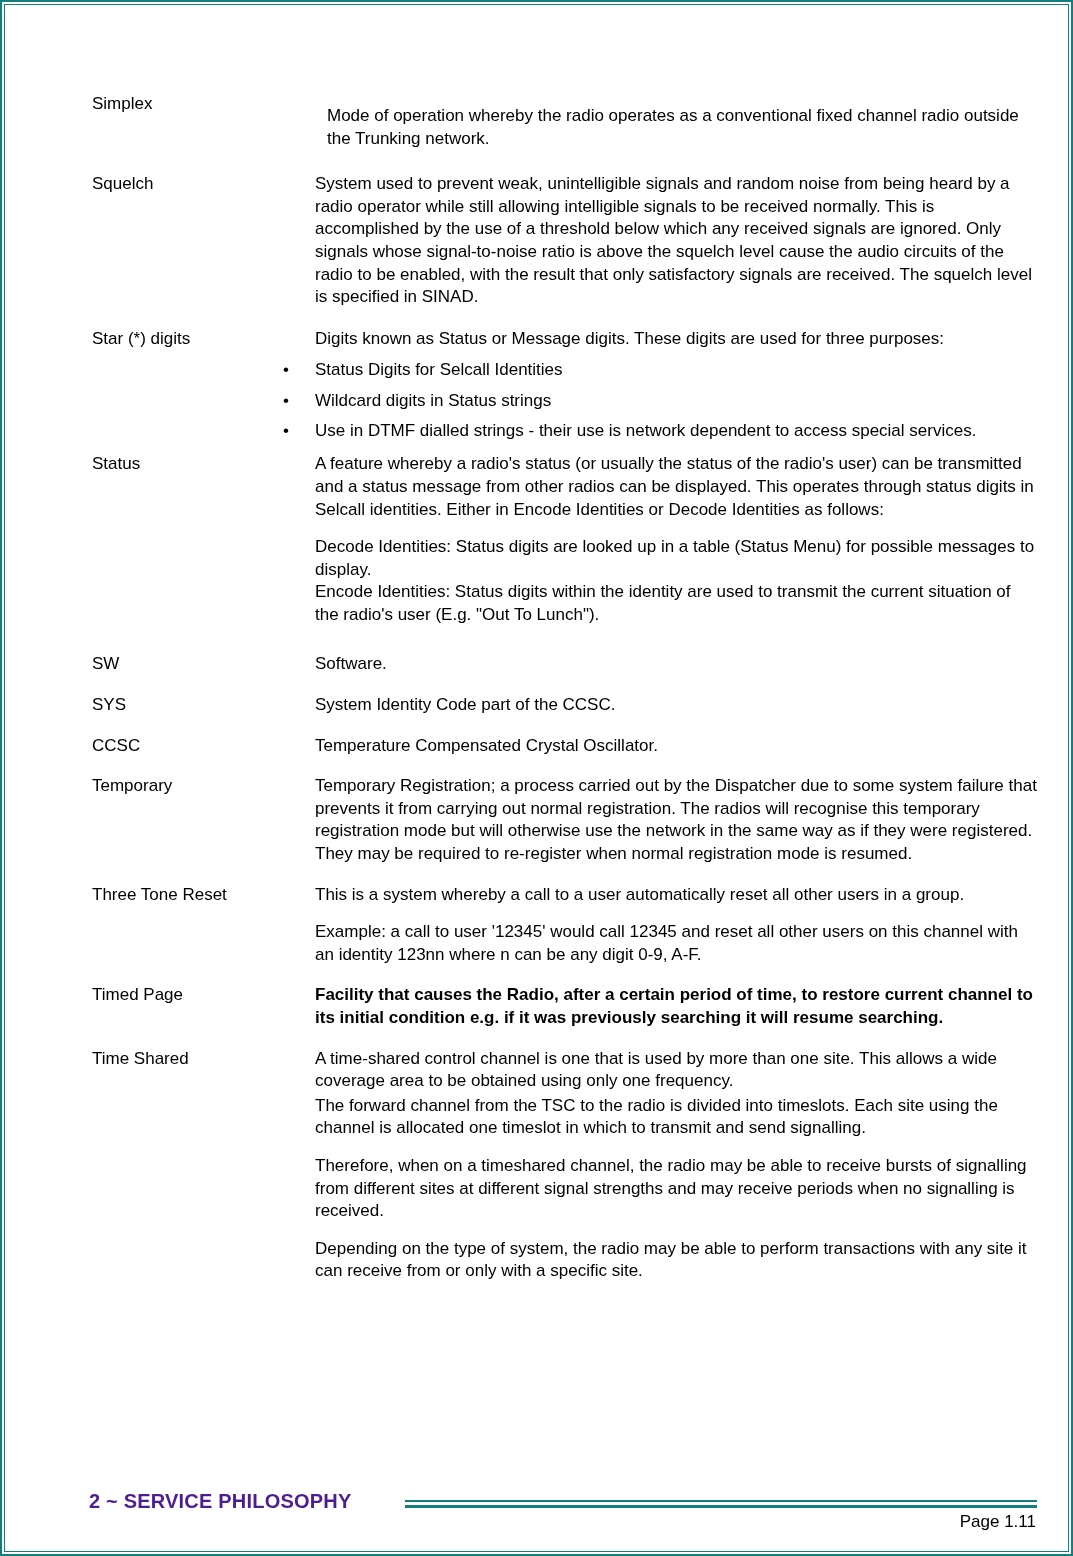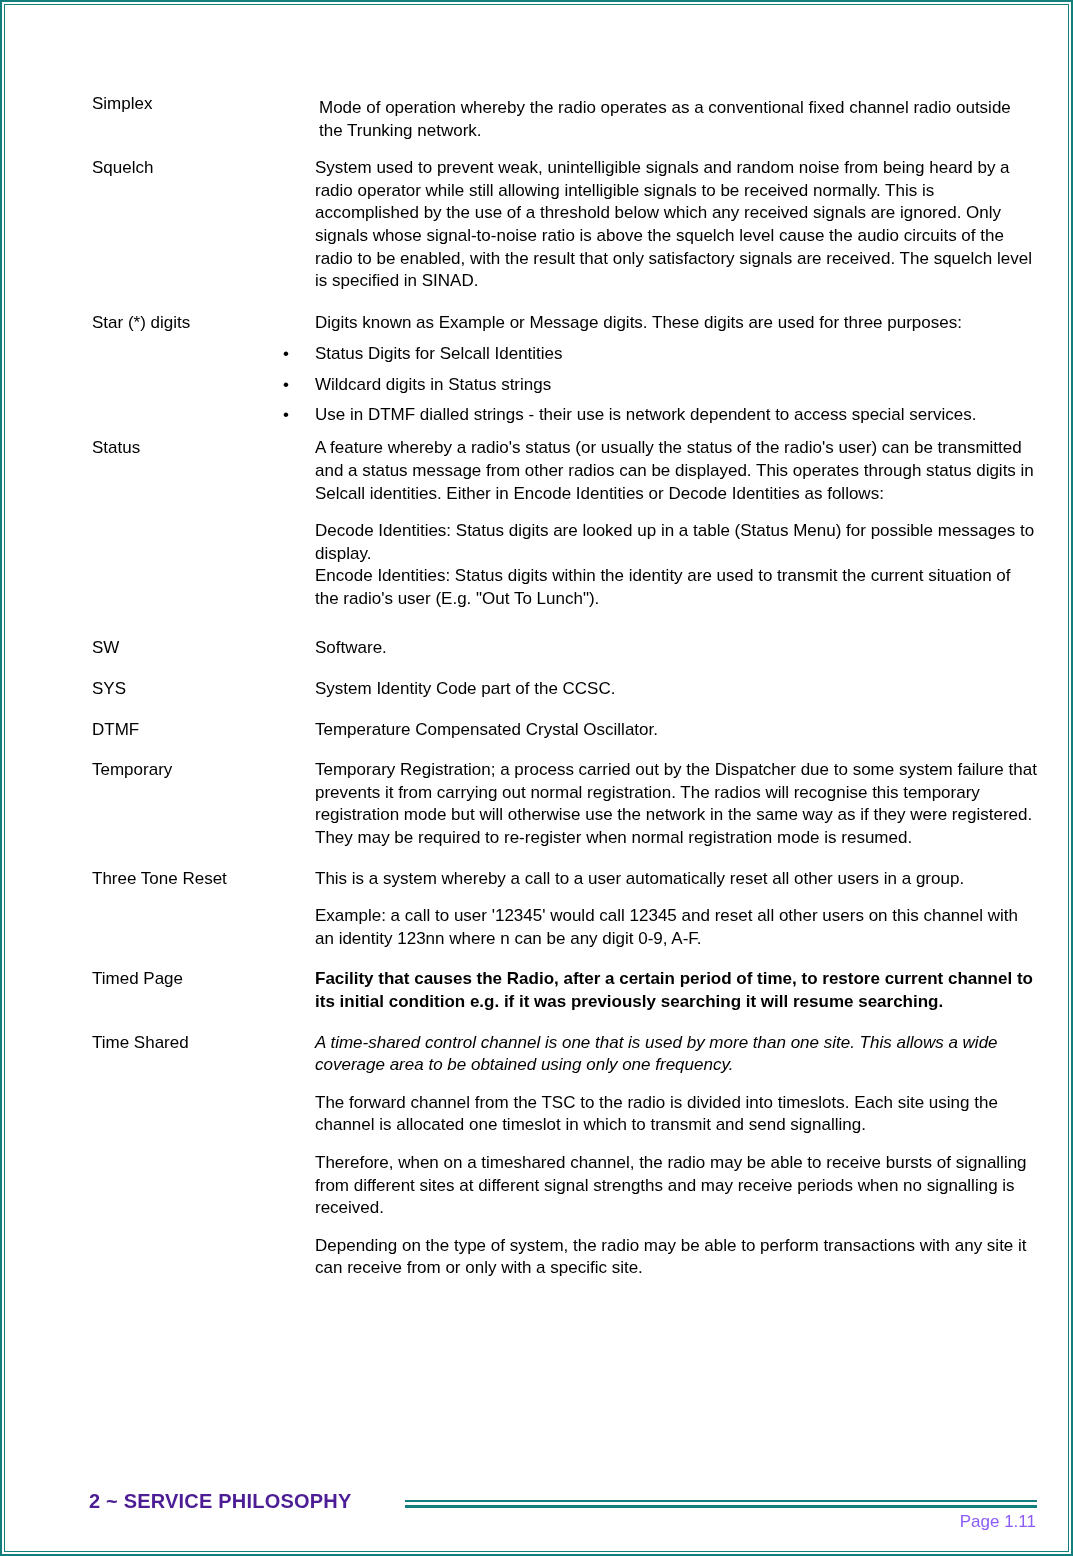--- a/index.html
+++ b/index.html
@@ -36,7 +36,7 @@
   <div class="entry" style="margin-bottom:11px;">
     <div class="term">Simplex</div>
     <div class="defs">
-      <p style="margin:4px;">Mode of operation whereby the radio operates as a conventional fixed channel radio outside the Trunking network.</p>
+      <p style="margin:12px;">Mode of operation whereby the radio operates as a conventional fixed channel radio outside the Trunking network.</p>
     </div>
   </div>
 

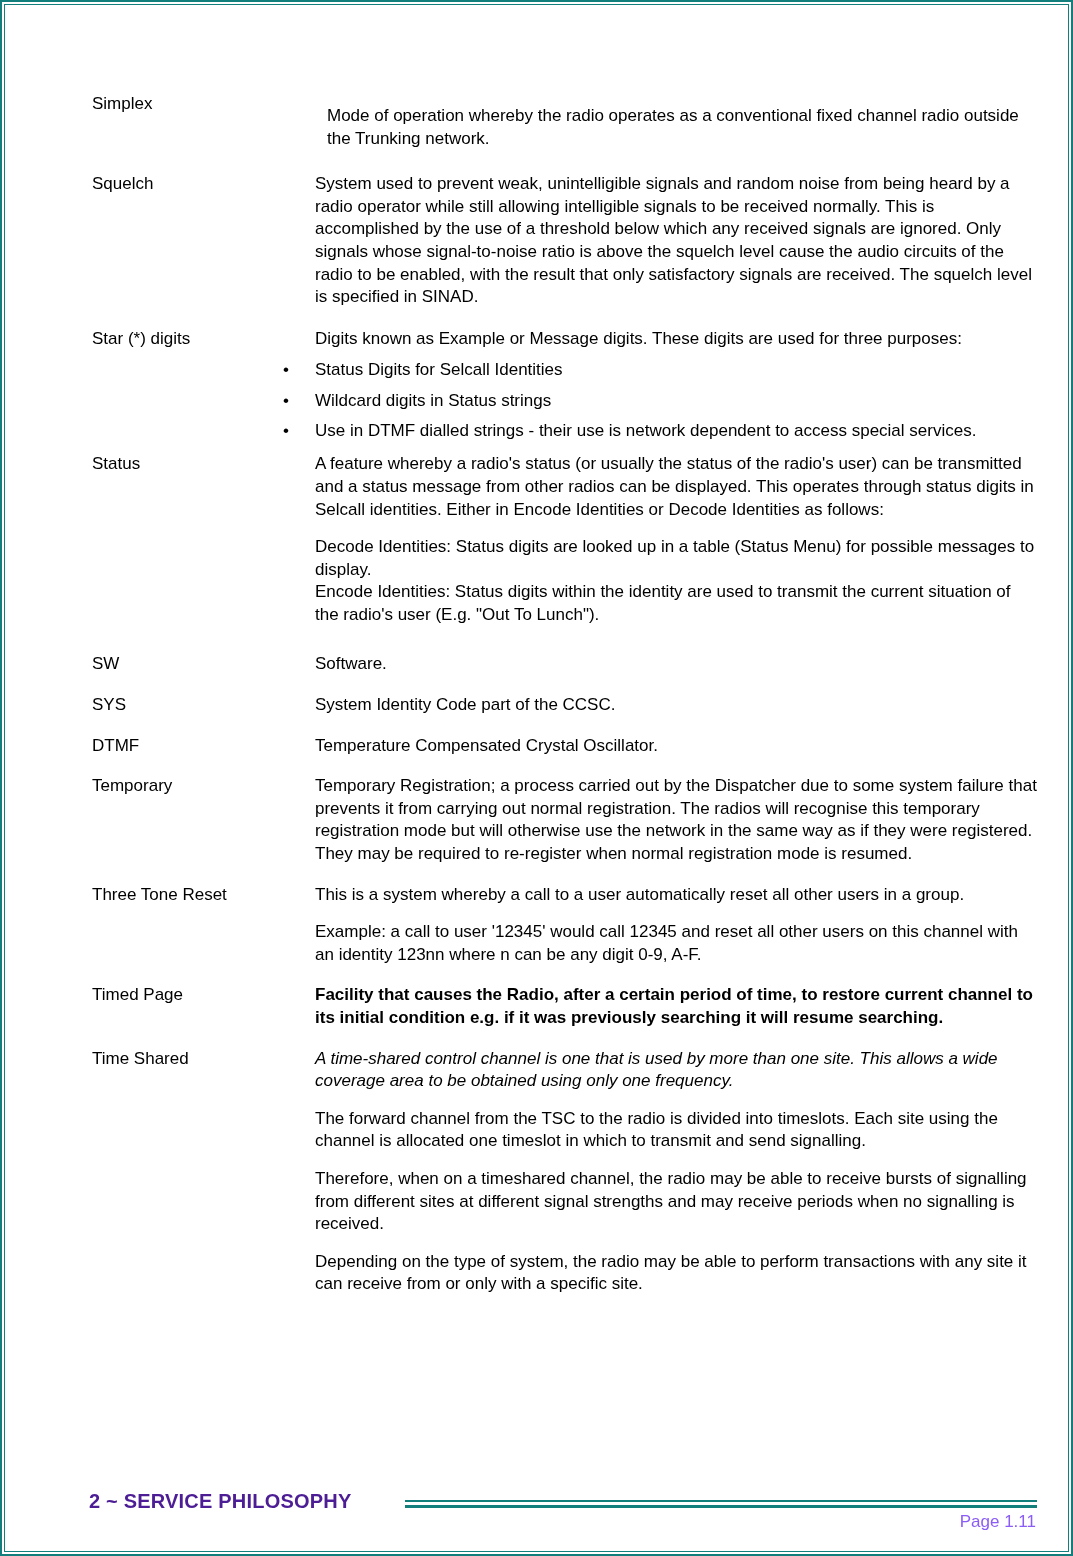--- a/index.html
+++ b/index.html
@@ -50,7 +50,7 @@
   <div class="entry">
     <div class="term">Star (*) digits</div>
     <div class="defs">
-      <p style="margin-bottom:9px;">Digits known as Example or Message digits. These digits are used for three purposes:</p>
+      <p style="margin-bottom:9px;">Digits known as Status or Message digits. These digits are used for three purposes:</p>
       <ul class="bullets">
         <li><span class="dot">•</span><span>Status Digits for Selcall Identities</span></li>
         <li><span class="dot">•</span><span>Wildcard digits in Status strings</span></li>

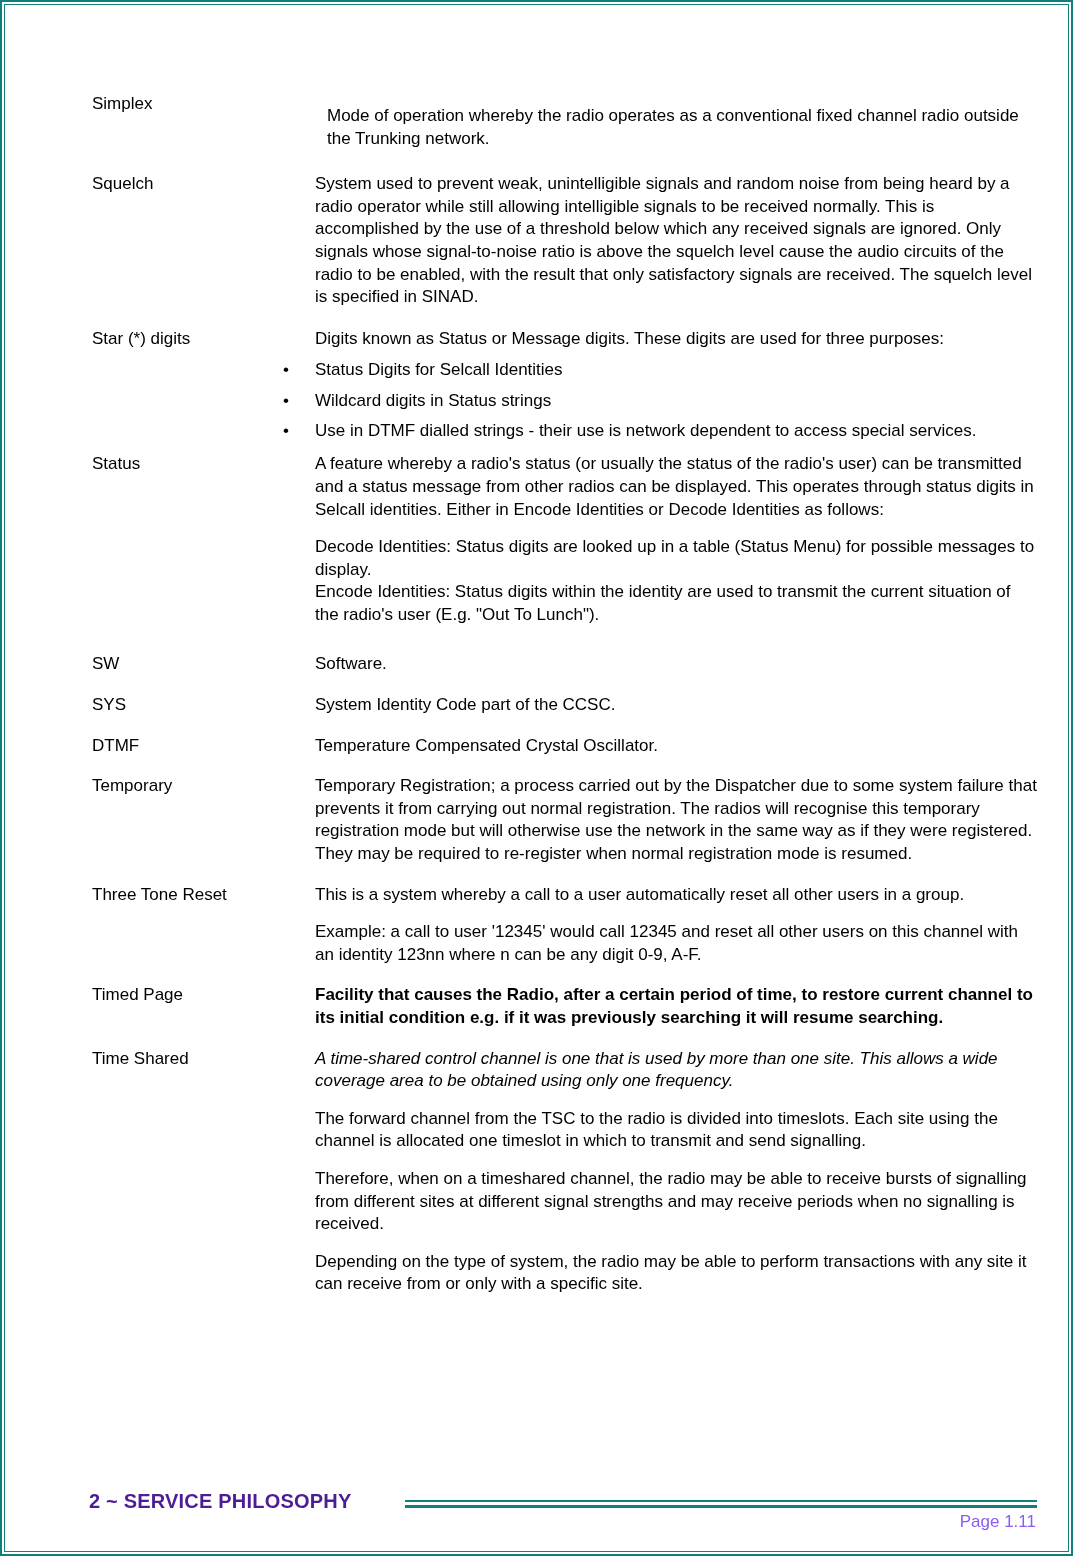--- a/index.html
+++ b/index.html
@@ -83,7 +83,7 @@
   </div>
 
   <div class="entry" style="margin-bottom:18px;">
-    <div class="term">DTMF</div>
+    <div class="term">CCSC</div>
     <div class="defs">
       <p style="margin:0;">Temperature Compensated Crystal Oscillator.</p>
     </div>

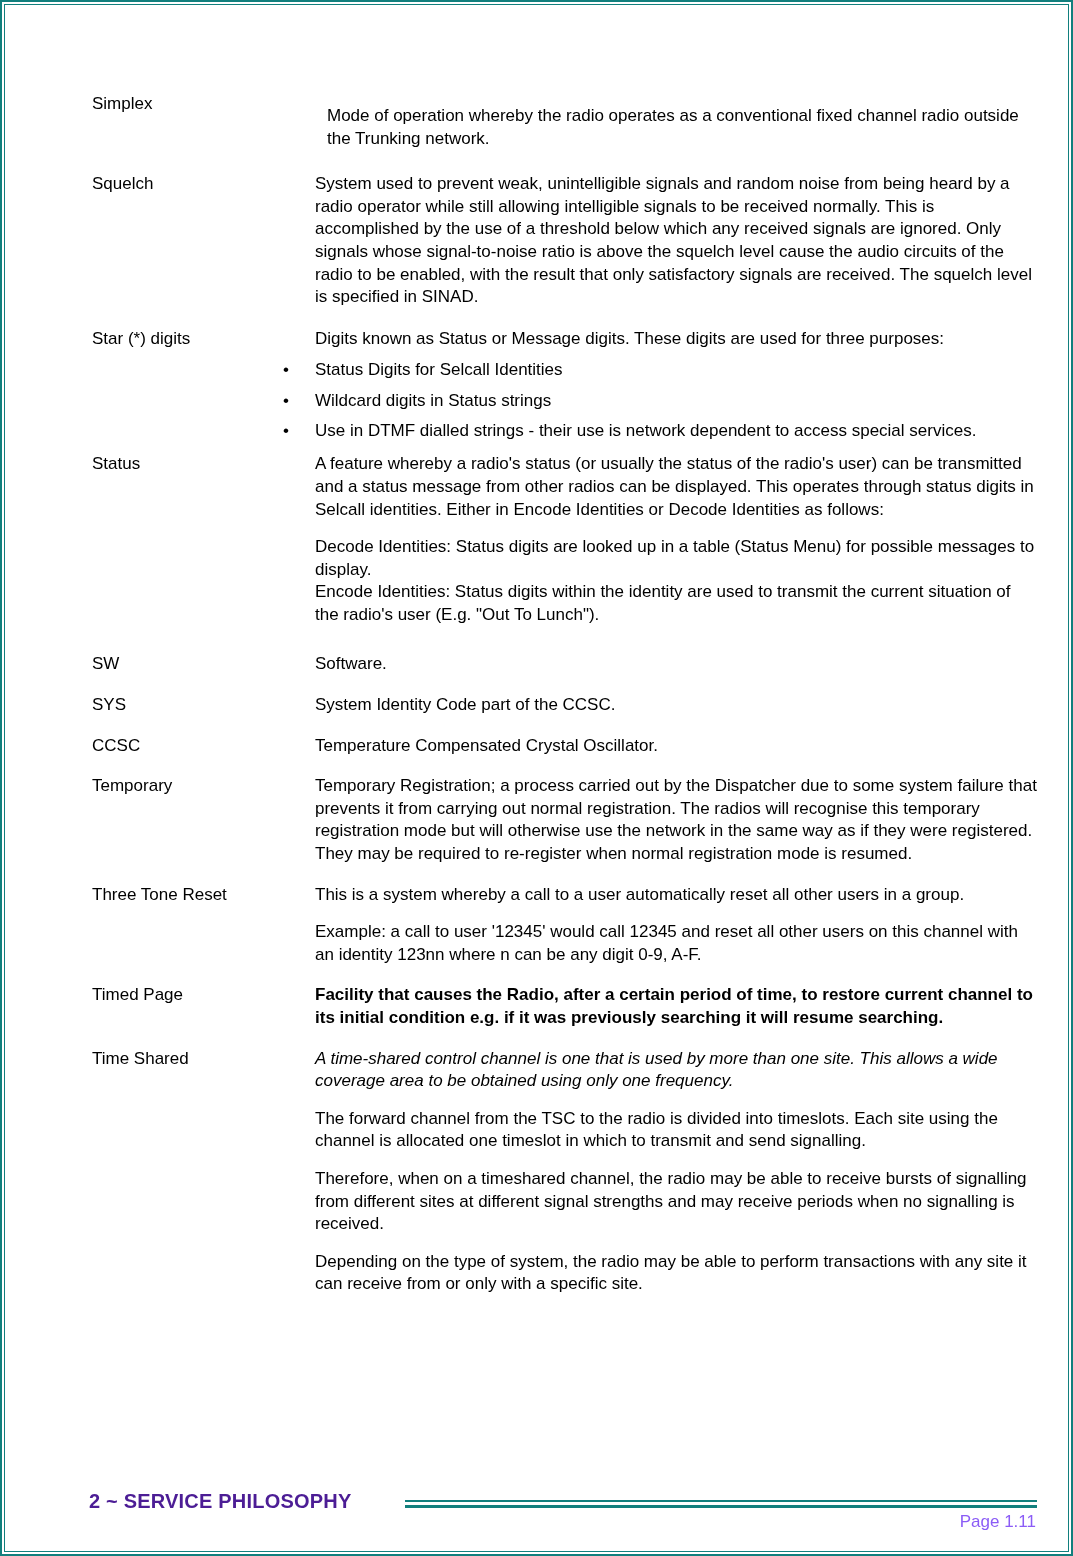--- a/index.html
+++ b/index.html
@@ -114,7 +114,7 @@
   <div class="entry">
     <div class="term">Time Shared</div>
     <div class="defs">
-      <p style="margin-bottom:15px;font-style:italic;">A time-shared control channel is one that is used by more than one site. This allows a wide coverage area to be obtained using only one frequency.</p>
+      <p style="margin-bottom:2px;">A time-shared control channel is one that is used by more than one site. This allows a wide coverage area to be obtained using only one frequency.</p>
       <p style="margin-bottom:15px;">The forward channel from the TSC to the radio is divided into timeslots. Each site using the channel is allocated one timeslot in which to transmit and send signalling.</p>
       <p style="margin-bottom:15px;">Therefore, when on a timeshared channel, the radio may be able to receive bursts of signalling from different sites at different signal strengths and may receive periods when no signalling is received.</p>
       <p style="margin:0;">Depending on the type of system, the radio may be able to perform transactions with any site it can receive from or only with a specific site.</p>

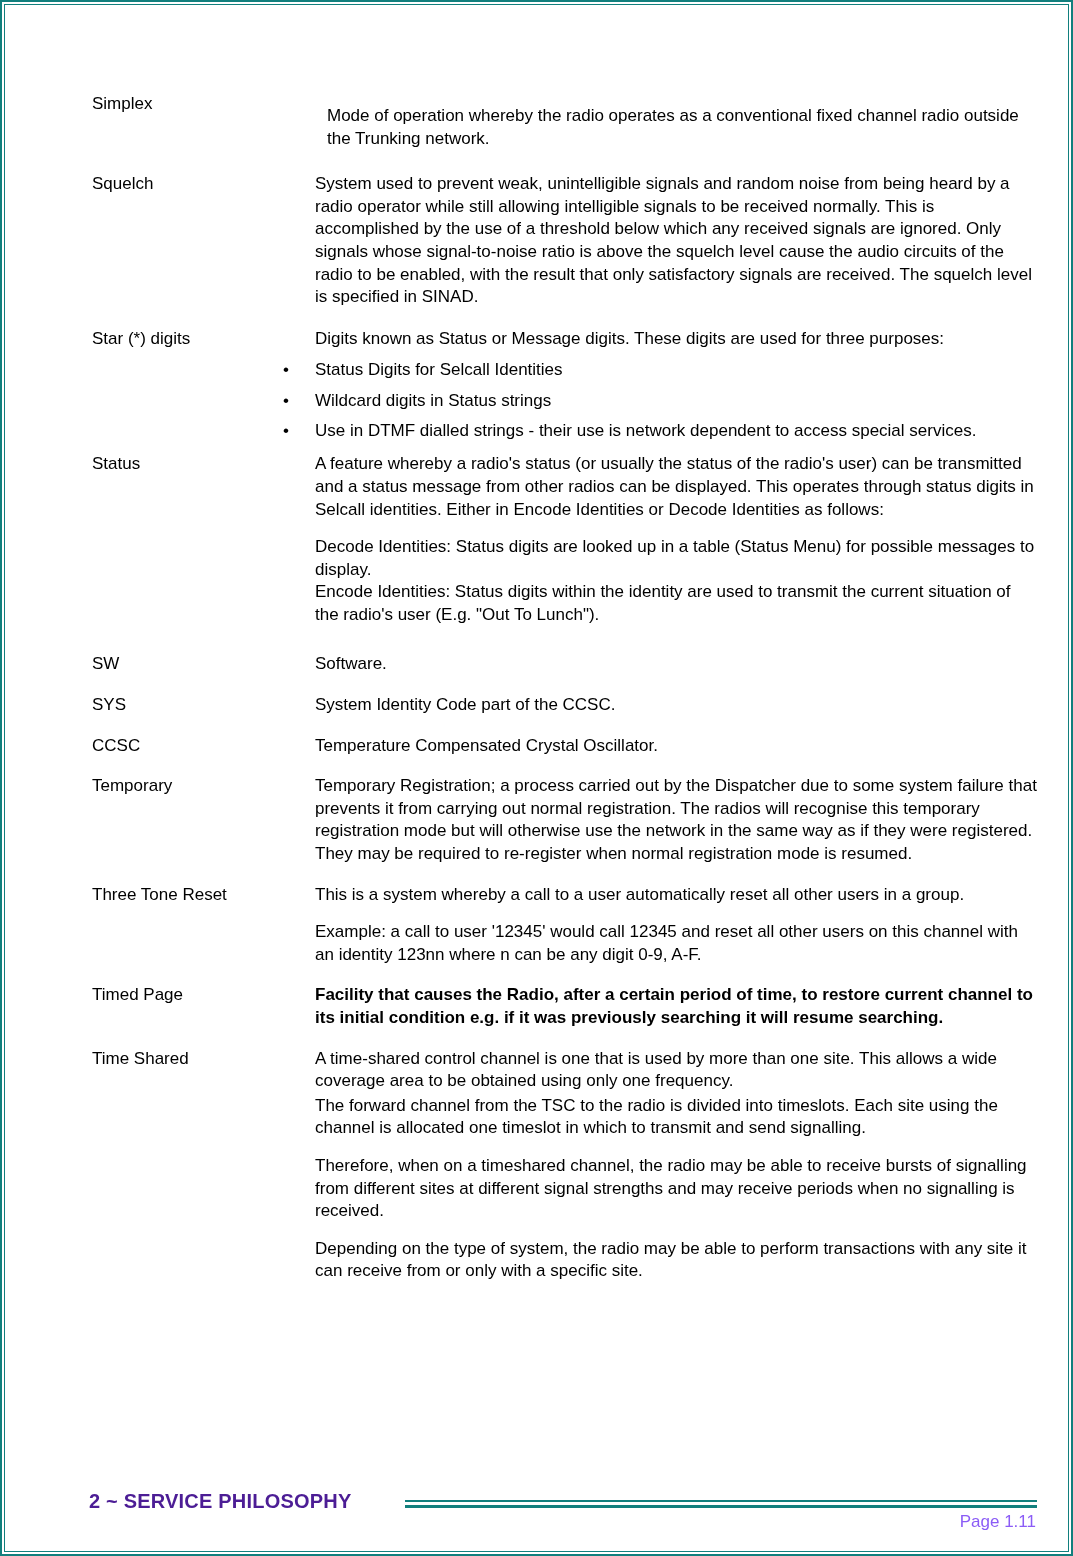--- a/index.html
+++ b/index.html
@@ -23,7 +23,7 @@
     .footer-rule { position: absolute; left: 405px; top: 1500px; width: 632px; height: 8px; }
     .footer-rule .l1 { position: absolute; left: 0; top: 0; width: 100%; height: 2px; background: #127f7d; }
     .footer-rule .l2 { position: absolute; left: 0; top: 5px; width: 100%; height: 3px; background: #127f7d; }
-    .page-num { position: absolute; right: 37px; top: 1512px; font-size: 17px; color: #8b5cf6; }
+    .page-num { position: absolute; right: 37px; top: 1512px; font-size: 17px; color: #000000; }
   </style>
 </head>
 <body>

